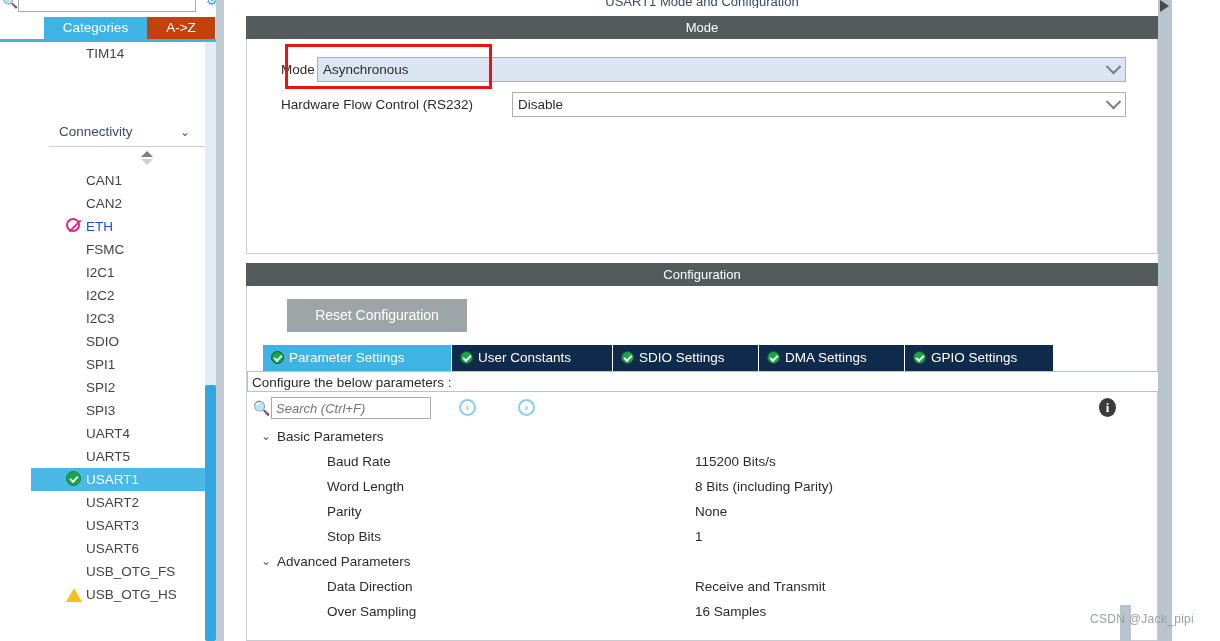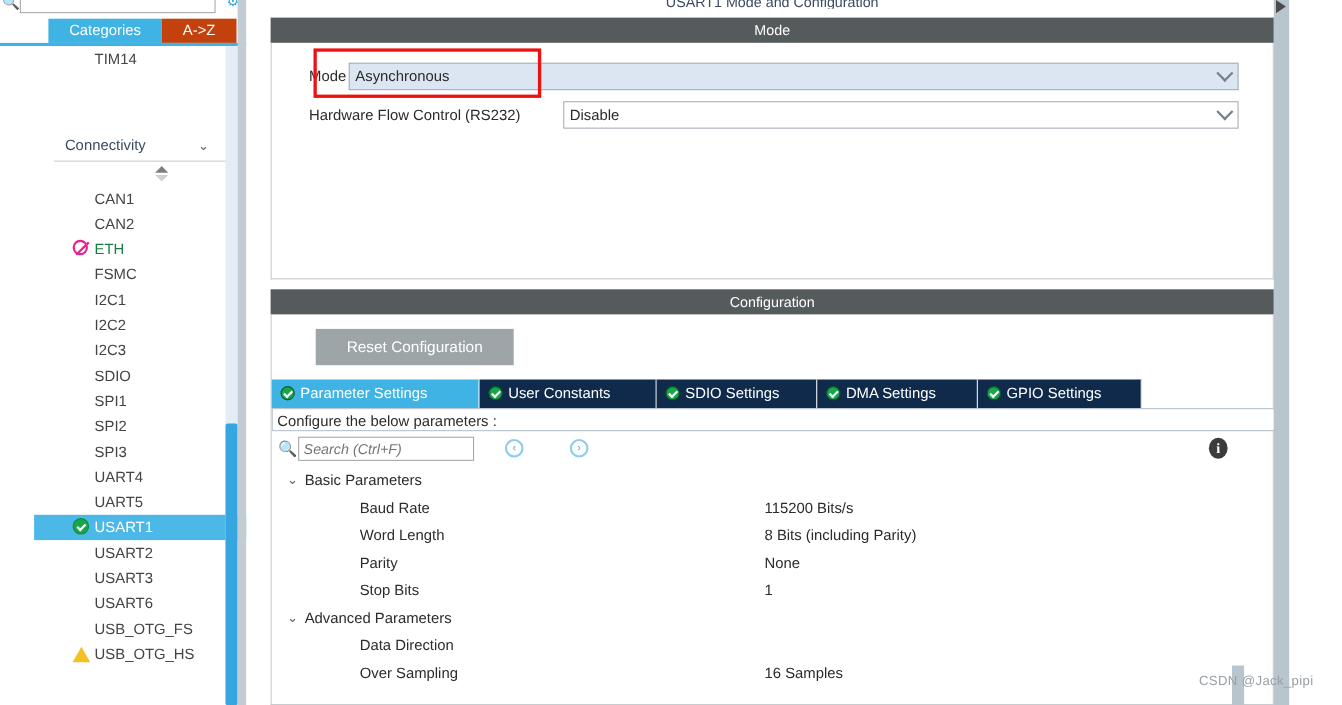--- a/index.html
+++ b/index.html
@@ -42,7 +42,7 @@
   }
   .list-item .badge { position:absolute; left:35px; top:3px; width:16px; height:16px; }
   .list-item.selected { background:#4cb8e8; color:#ffffff; width:200px; }
-  .list-item.disabled-item { color:#15803d; }
+  .list-item.disabled-item { color:#1d4ed8; }
 
   .group-header {
     position:relative; height:28px; line-height:28px;

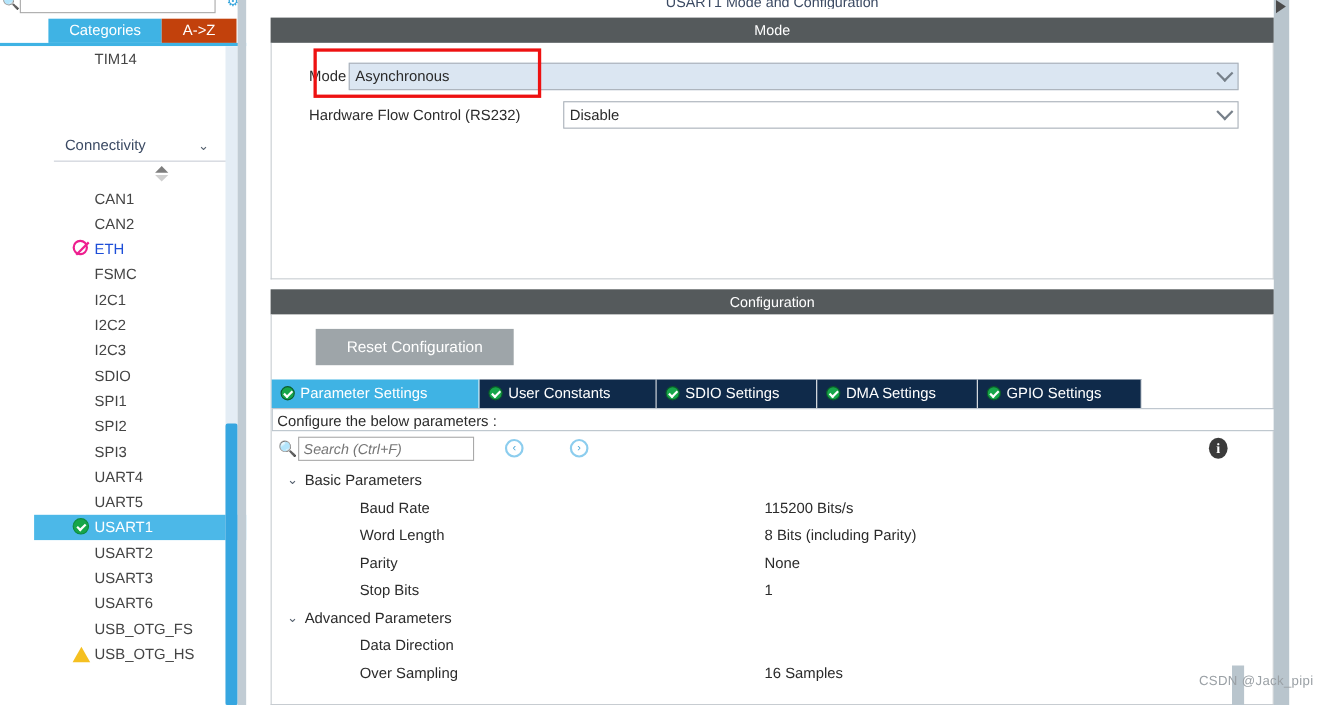--- a/index.html
+++ b/index.html
@@ -142,7 +142,7 @@
     line-height:33px; text-align:center; border:none;
   }
 
-  #tabstrip { position:absolute; left:0; top:59px; width:912px; height:26px; }
+  #tabstrip { position:absolute; left:16px; top:59px; width:912px; height:26px; }
   .tab {
     position:absolute; top:0; height:26px; line-height:26px;
     background:#0f2a4a; color:#ffffff; font-size:13.5px;

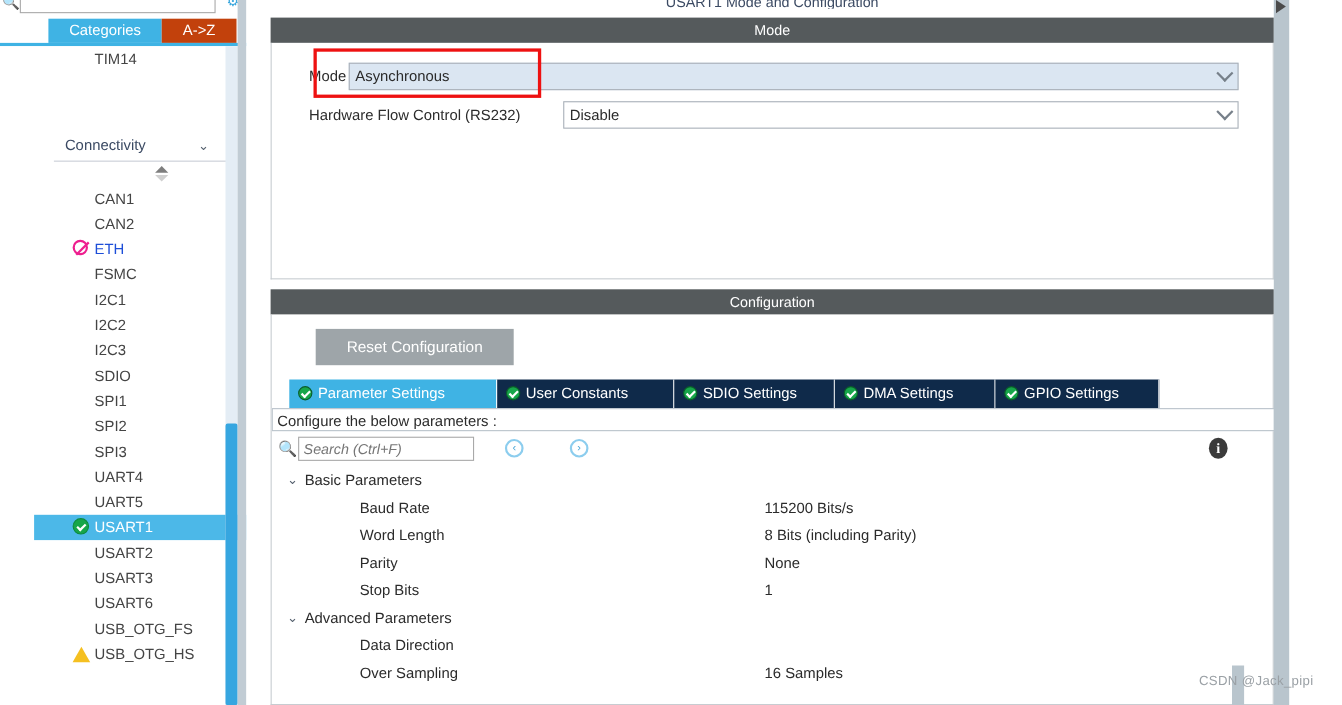--- a/index.html
+++ b/index.html
@@ -345,6 +345,7 @@
         <div class="grp-row"><span class="gchev">⌄</span><span>Advanced Parameters</span></div>
         <div class="par-row">
           <span class="pname">Data Direction</span>
+          <span class="pval">Receive and Transmit</span>
         </div>
         <div class="par-row">
           <span class="pname">Over Sampling</span>

